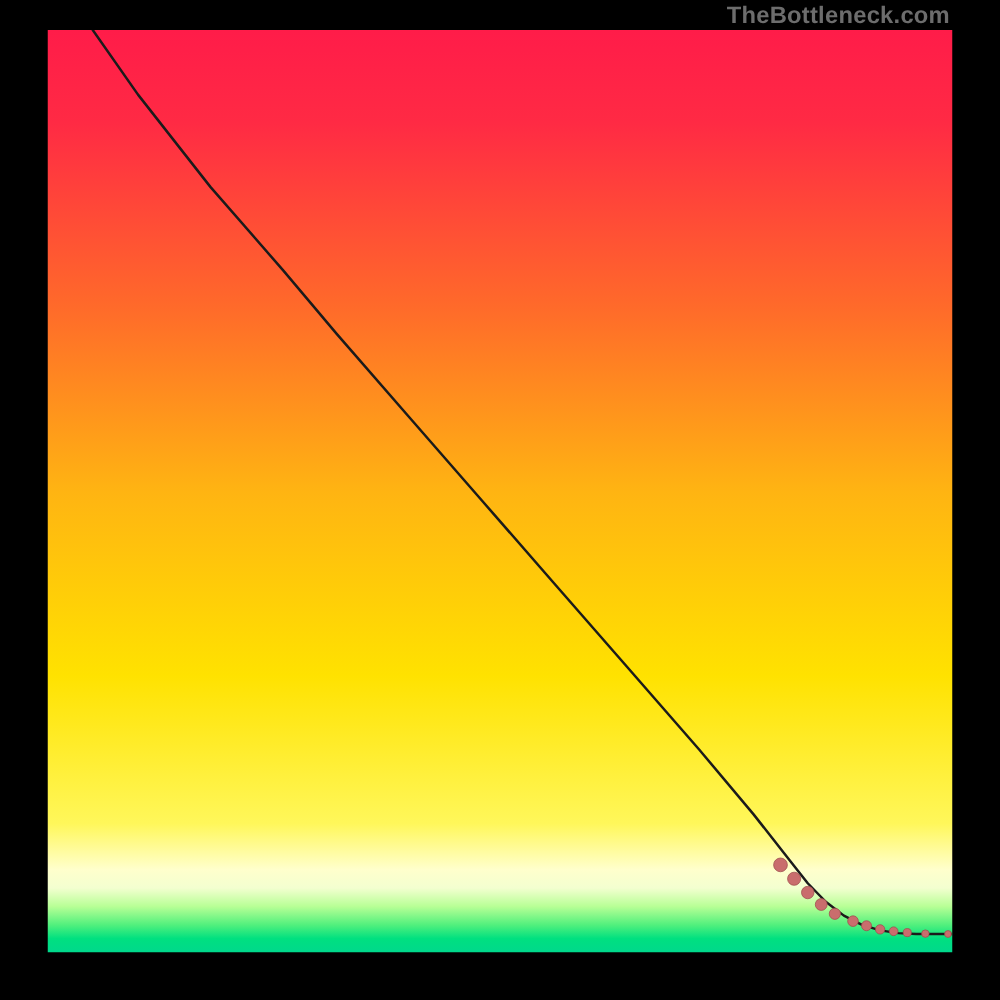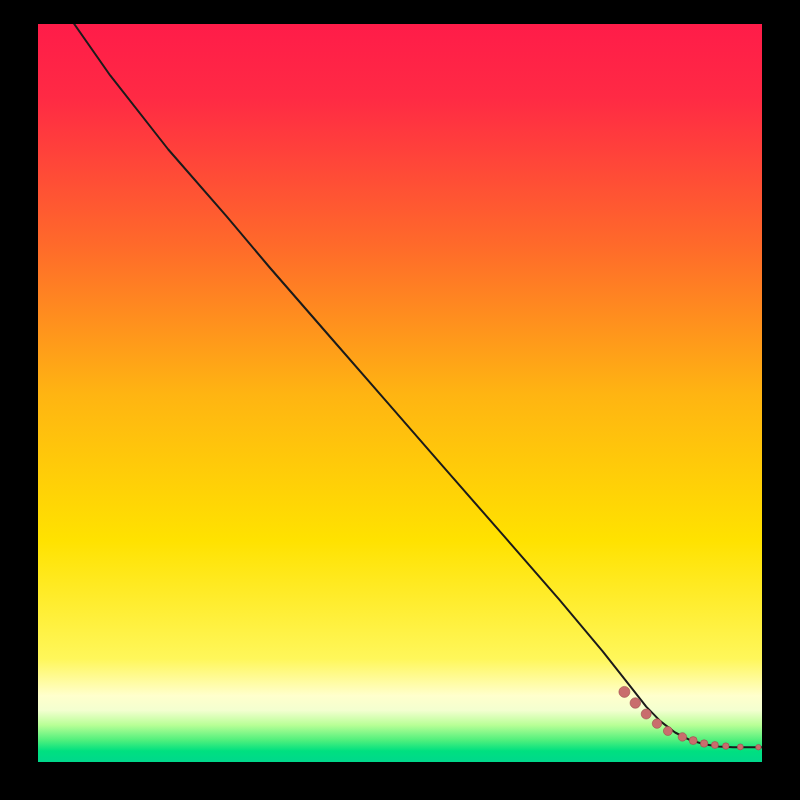--- a/index.html
+++ b/index.html
@@ -66,6 +66,7 @@
 <body>
 
 <div class="stage">
+  <div class="watermark">TheBottleneck.com</div>
 
   <div class="plot">
     <div class="gradient"></div>

